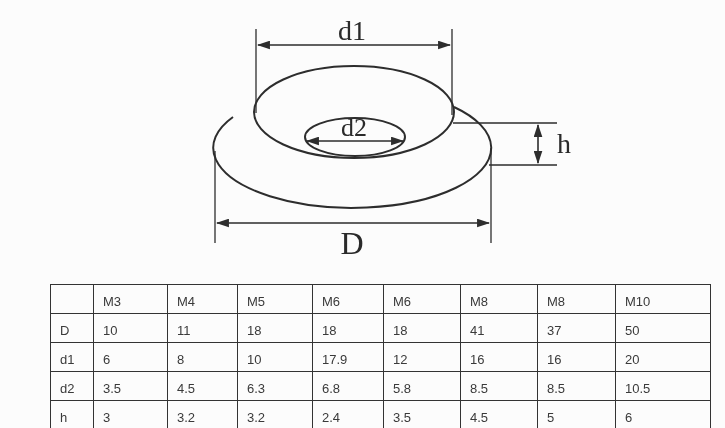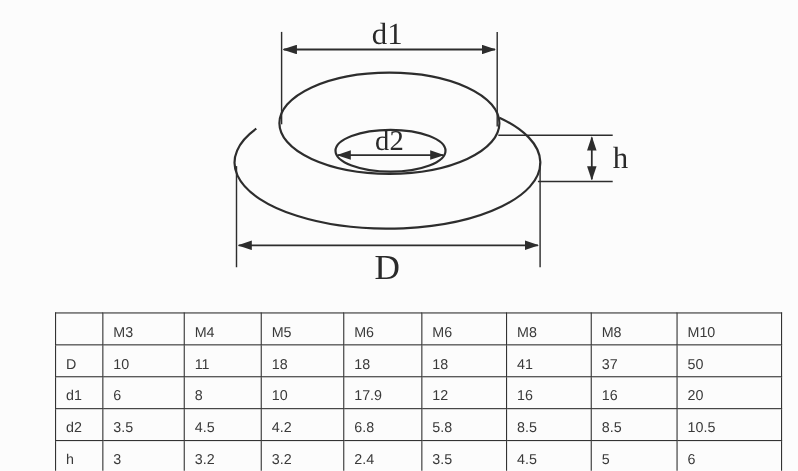--- a/index.html
+++ b/index.html
@@ -136,7 +136,7 @@
         <td>d2</td>
         <td>3.5</td>
         <td>4.5</td>
-        <td>4.2</td>
+        <td>6.3</td>
         <td>6.8</td>
         <td>5.8</td>
         <td>8.5</td>

